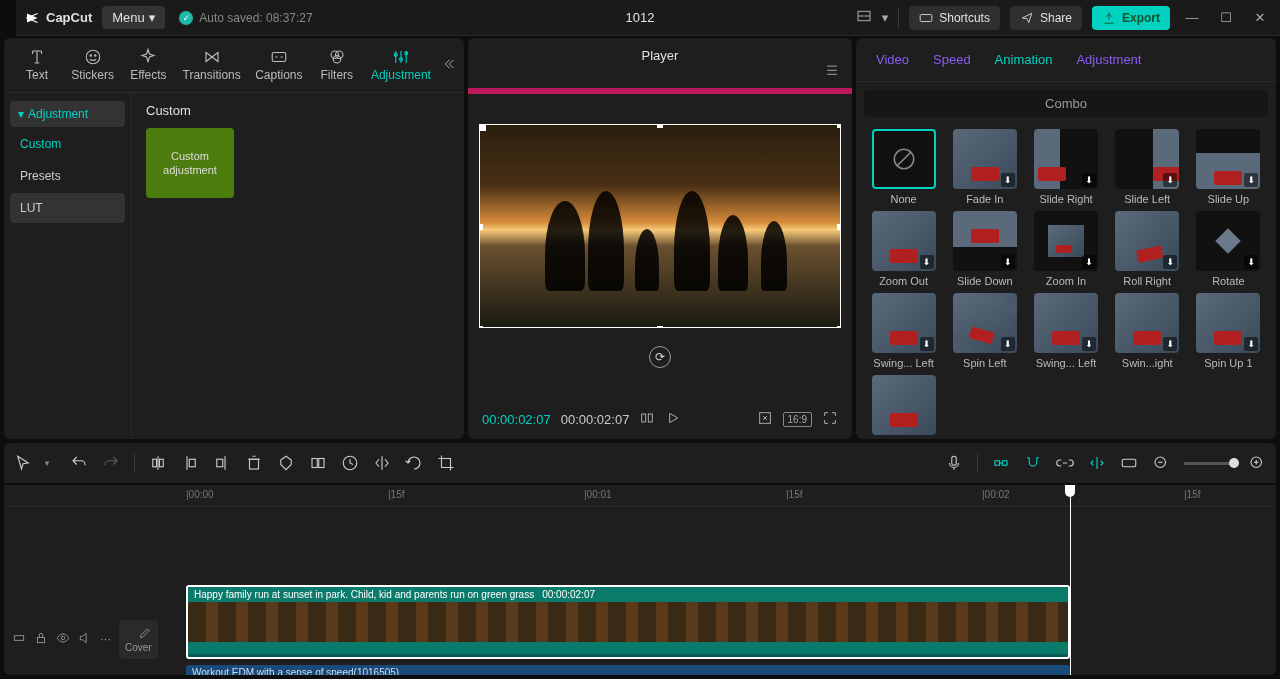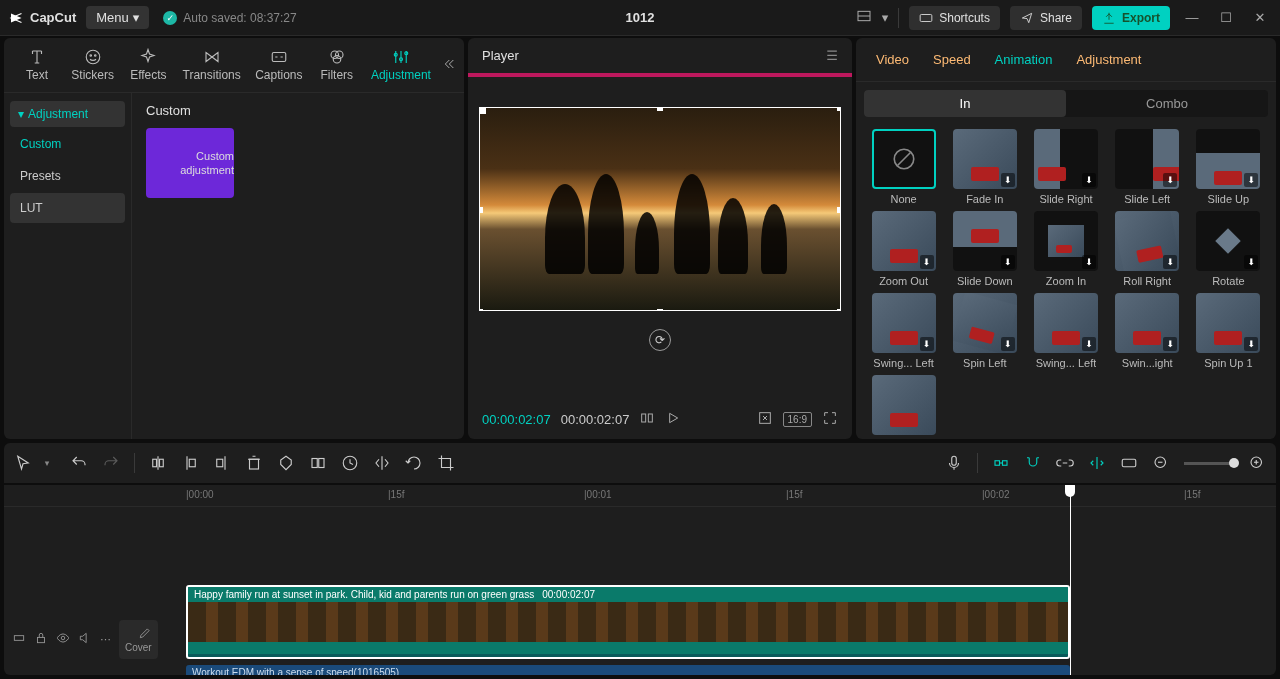--- a/index.html
+++ b/index.html
@@ -4,7 +4,7 @@
 <style>
 * { margin: 0; padding: 0; box-sizing: border-box; }
 body { background: #0d0d0d; color: #e0e0e0; font-family: -apple-system, "Segoe UI", sans-serif; font-size: 13px; width: 1280px; height: 679px; overflow: hidden; display: flex; flex-direction: column; }
-.titlebar { height: 36px; background: #1a1a1a; display: flex; align-items: center; padding: 0 8px; border-bottom: 1px solid #2a2a2a; }
+.titlebar { height: 36px; background: #1a1a1a; display: flex; align-items: center; padding: 0 8px; border-bottom: 1px solid #2a2a2a; margin-left: 16px; }
 .logo { display: flex; align-items: center; gap: 4px; margin-right: 10px; font-weight: 600; }
 .logo svg { width: 18px; height: 18px; }
 .menu-btn { background: #333; padding: 4px 10px; border-radius: 4px; display: flex; align-items: center; gap: 4px; cursor: pointer; }

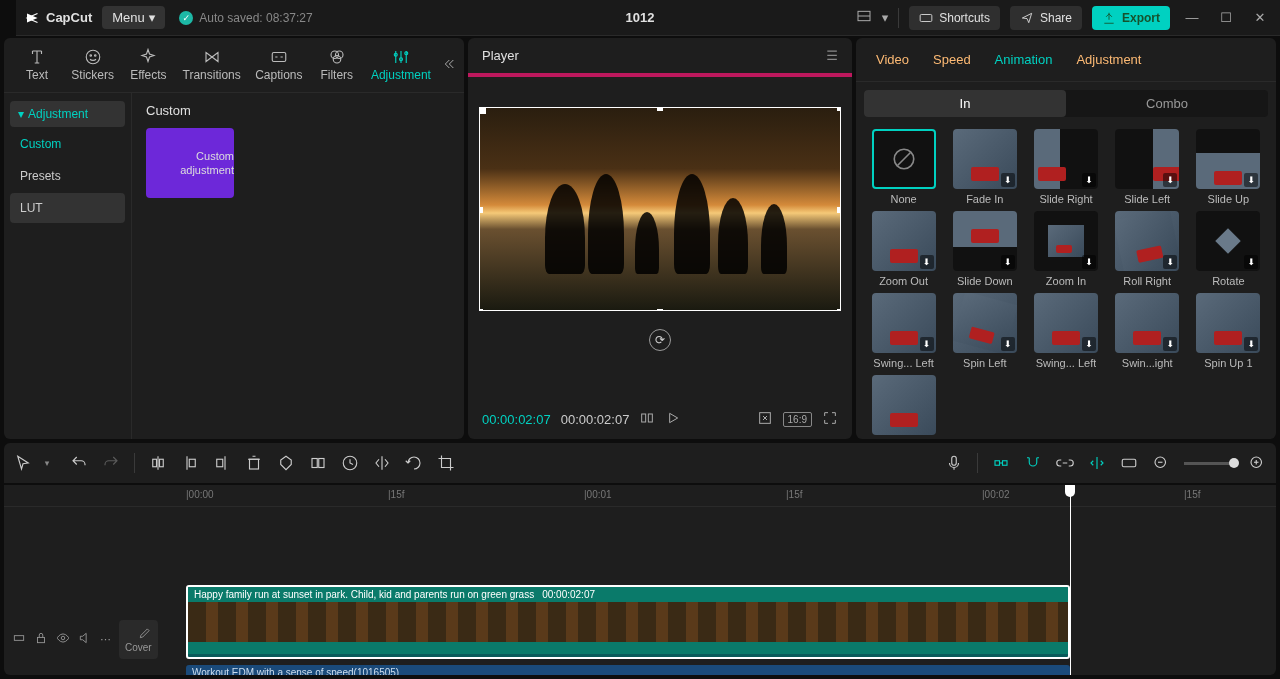--- a/index.html
+++ b/index.html
@@ -10,7 +10,7 @@
 .menu-btn { background: #333; padding: 4px 10px; border-radius: 4px; display: flex; align-items: center; gap: 4px; cursor: pointer; }
 .autosave { margin-left: 14px; color: #888; display: flex; align-items: center; gap: 6px; font-size: 12px; }
 .autosave .dot { width: 14px; height: 14px; border-radius: 50%; background: #1db8a6; display: flex; align-items: center; justify-content: center; color: #fff; font-size: 9px; }
-.proj-name { position: absolute; left: 50%; transform: translateX(-50%); font-weight: 700; }
+.proj-name { position: absolute; left: 50%; transform: translateX(-50%); font-weight: 400; }
 .titlebar-right { margin-left: auto; display: flex; align-items: center; gap: 10px; }
 .tb-btn { background: #2f2f2f; padding: 5px 10px; border-radius: 4px; display: flex; align-items: center; gap: 6px; cursor: pointer; font-size: 12px; }
 .tb-btn.export { background: #00d1c1; color: #14532d; font-weight: 600; }

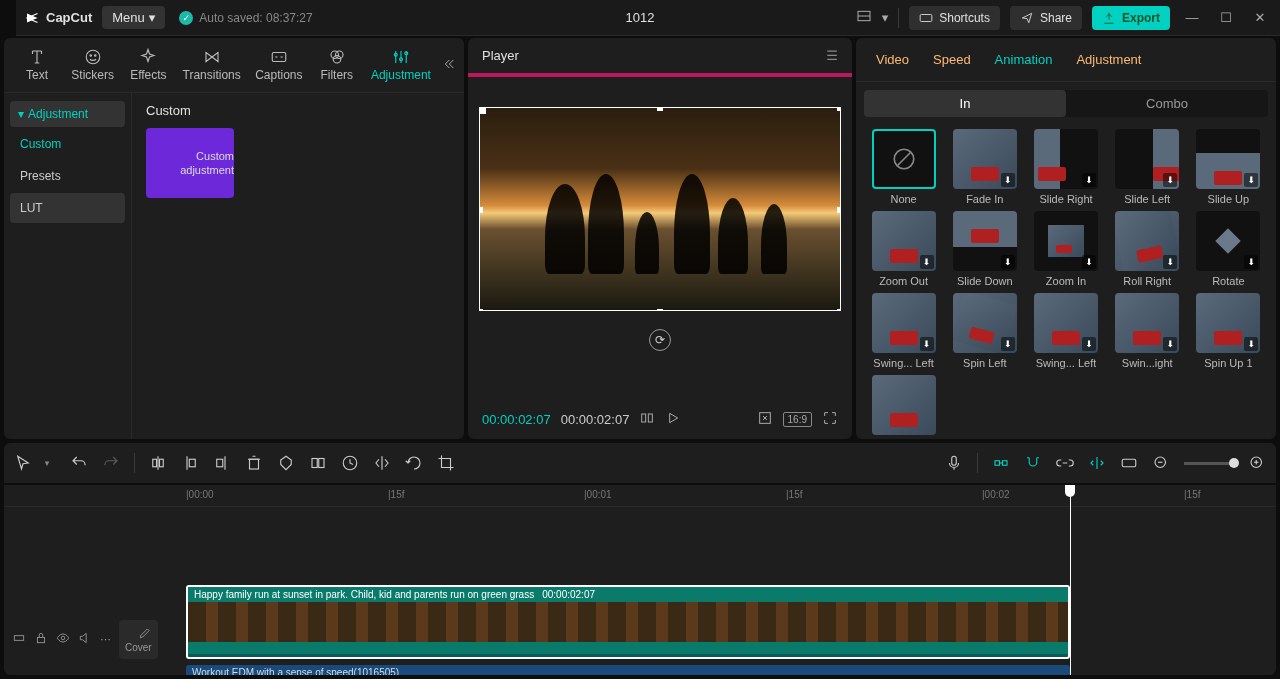--- a/index.html
+++ b/index.html
@@ -34,7 +34,7 @@
 .adj-title { font-size: 13px; margin-bottom: 10px; }
 .adj-thumb { width: 88px; height: 70px; background: #6d28d9; border-radius: 4px; display: flex; align-items: center; justify-content: center; text-align: right; font-size: 11px; color: #ddd; line-height: 1.3; cursor: pointer; }
 .player-panel { flex: 1; }
-.player-head { display: flex; align-items: center; padding: 10px 14px; border-bottom: 4px solid #be185d; }
+.player-head { display: flex; align-items: center; padding: 10px 14px; border-bottom: 6px solid #be185d; flex-direction: column; }
 .player-head .mnu { margin-left: auto; color: #888; cursor: pointer; }
 .preview-wrap { flex: 1; display: flex; flex-direction: column; align-items: center; justify-content: flex-start; padding: 30px 8px 0; position: relative; }
 .preview { width: 362px; height: 204px; position: relative; border: 1px solid #fff; background: linear-gradient(to bottom, #2a1e0f 0%, #4a3015 30%, #d48a3a 48%, #f5c978 52%, #6a5030 60%, #1a1a10 100%); overflow: hidden; }

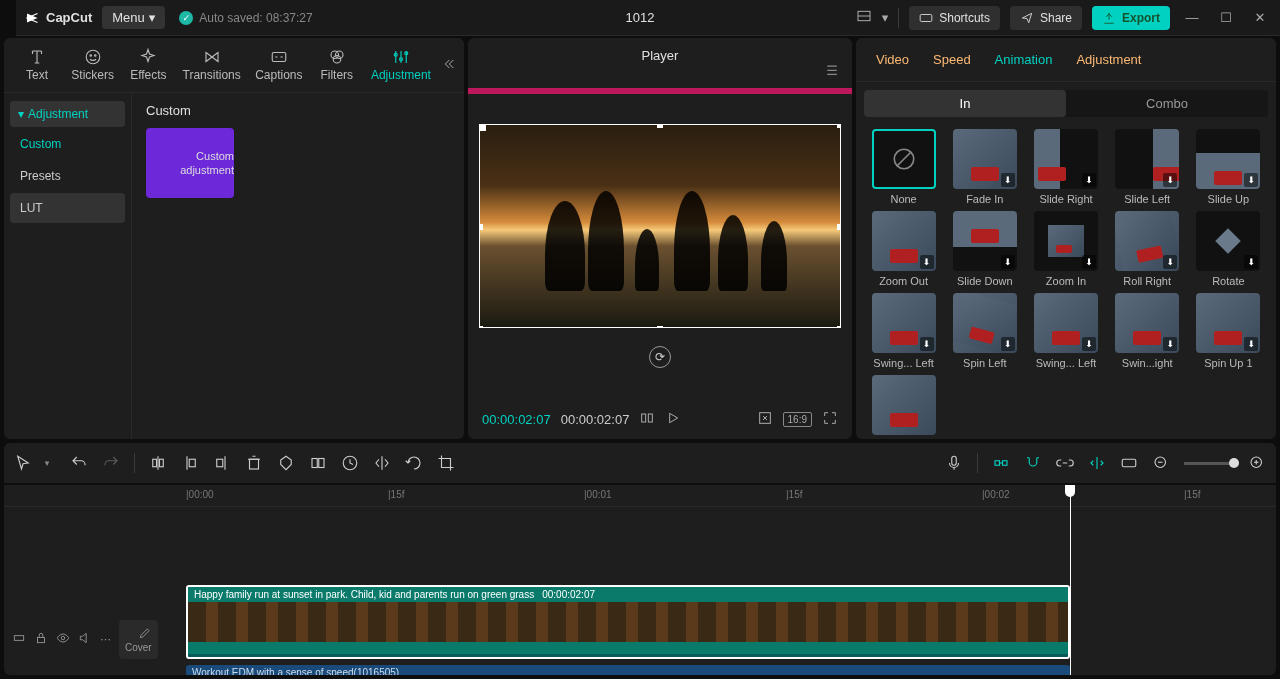--- a/index.html
+++ b/index.html
@@ -56,7 +56,7 @@
 .ratio-box { border: 1px solid #888; padding: 1px 4px; font-size: 10px; border-radius: 2px; }
 .right-panel { flex: 0 0 420px; }
 .prop-tabs { display: flex; border-bottom: 1px solid #2a2a2a; padding: 0 8px; }
-.prop-tab { padding: 14px 12px; cursor: pointer; color: #fdba74; font-size: 13px; }
+.prop-tab { padding: 14px 12px; cursor: pointer; color: #8b5cf6; font-size: 13px; }
 .prop-tab.active { color: #00d1c1; }
 .anim-subtabs { display: flex; margin: 8px; background: #161616; border-radius: 4px; }
 .anim-sub { flex: 1; text-align: center; padding: 6px; cursor: pointer; color: #999; border-radius: 4px; }

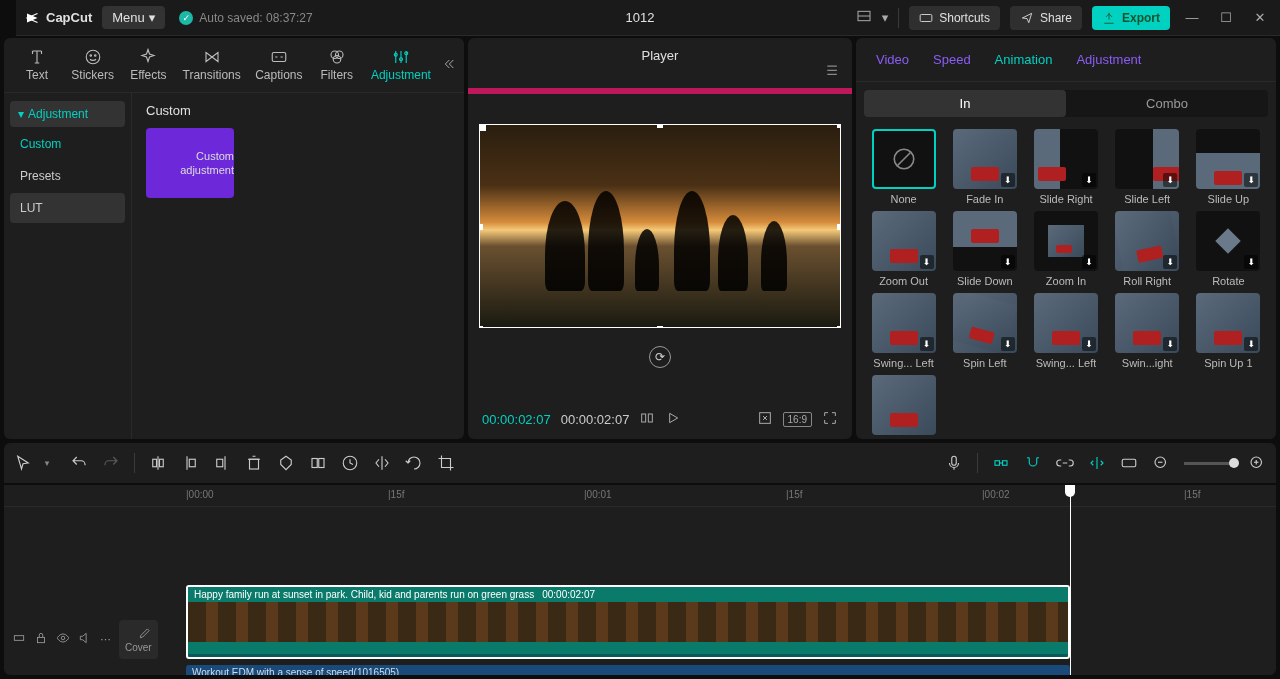--- a/index.html
+++ b/index.html
@@ -274,7 +274,6 @@
       <div class="prop-tab">Adjustment</div>
     </div>
     <div class="anim-subtabs">
-      <div class="anim-sub active">In</div>
       <div class="anim-sub">Combo</div>
     </div>
     <div class="anim-grid">

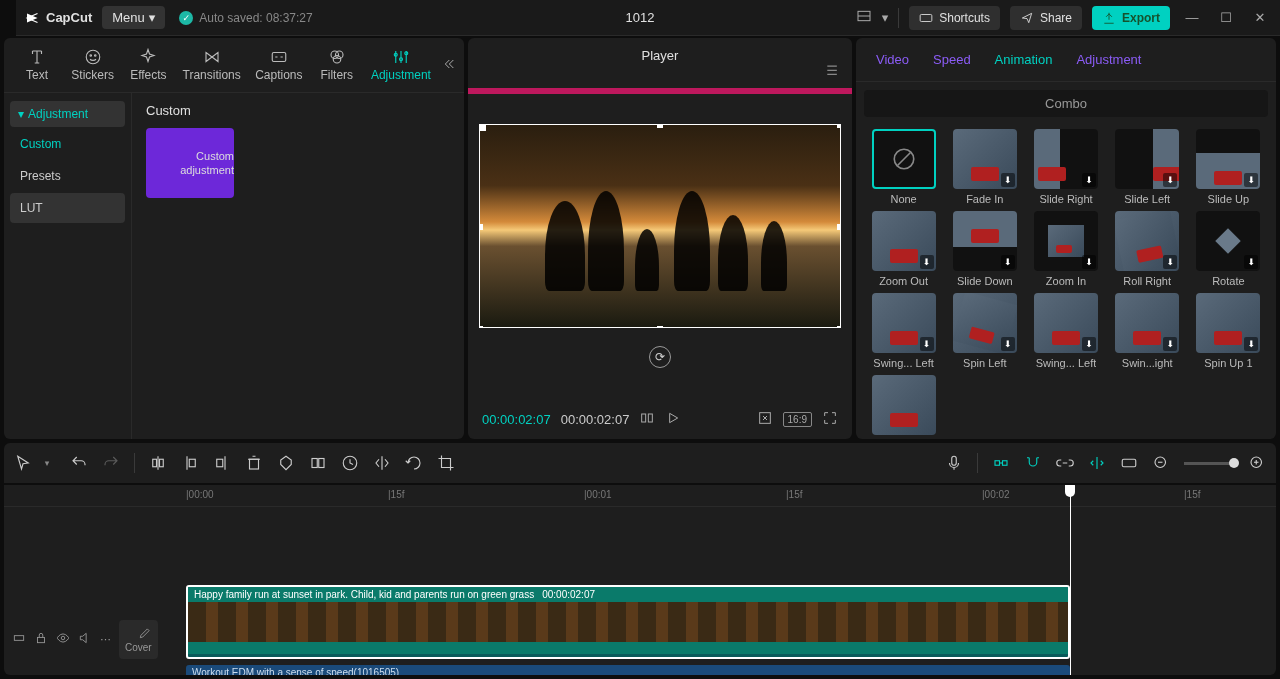--- a/index.html
+++ b/index.html
@@ -32,7 +32,7 @@
 .sidebar-item.sel { background: #333; }
 .adj-content { flex: 1; padding: 10px 14px; }
 .adj-title { font-size: 13px; margin-bottom: 10px; }
-.adj-thumb { width: 88px; height: 70px; background: #6d28d9; border-radius: 4px; display: flex; align-items: center; justify-content: center; text-align: right; font-size: 11px; color: #ddd; line-height: 1.3; cursor: pointer; }
+.adj-thumb { width: 88px; height: 70px; background: #4d7c0f; border-radius: 4px; display: flex; align-items: center; justify-content: center; text-align: center; font-size: 11px; color: #ddd; line-height: 1.3; cursor: pointer; }
 .player-panel { flex: 1; }
 .player-head { display: flex; align-items: center; padding: 10px 14px; border-bottom: 6px solid #be185d; flex-direction: column; }
 .player-head .mnu { margin-left: auto; color: #888; cursor: pointer; }

